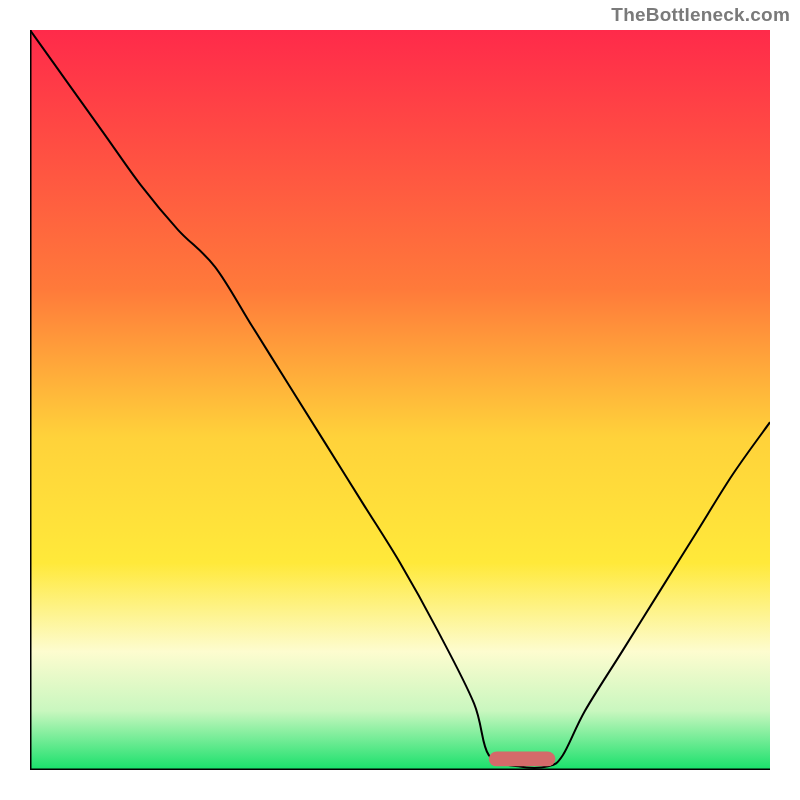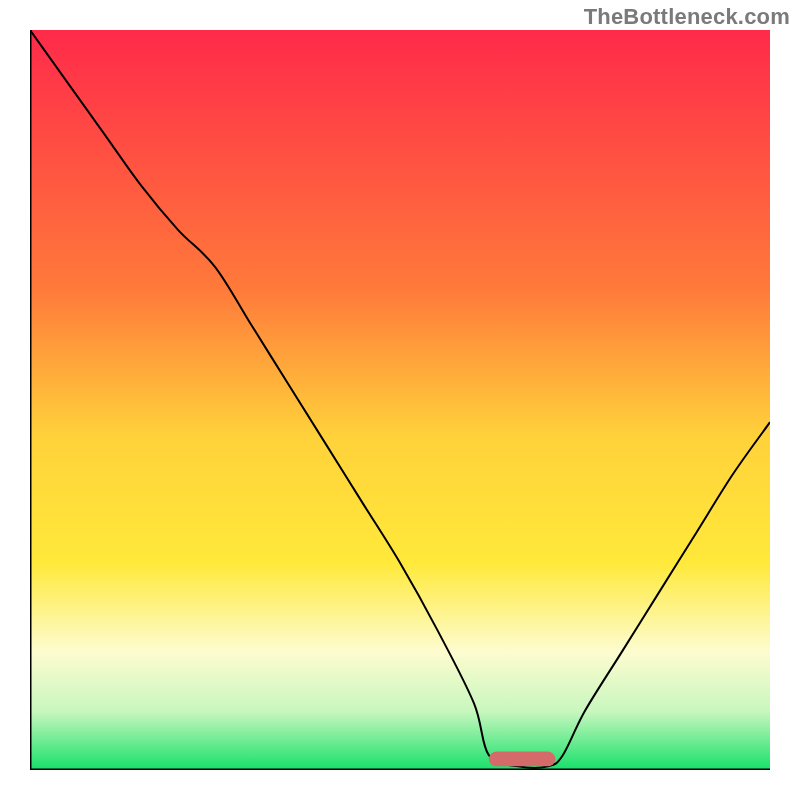--- a/index.html
+++ b/index.html
@@ -20,7 +20,7 @@
     position: absolute;
     top: 4px;
     right: 10px;
-    font-size: 22px;
+    font-size: 19px;
     font-weight: 600;
     color: #7a7a7a;
     letter-spacing: 0.2px;

